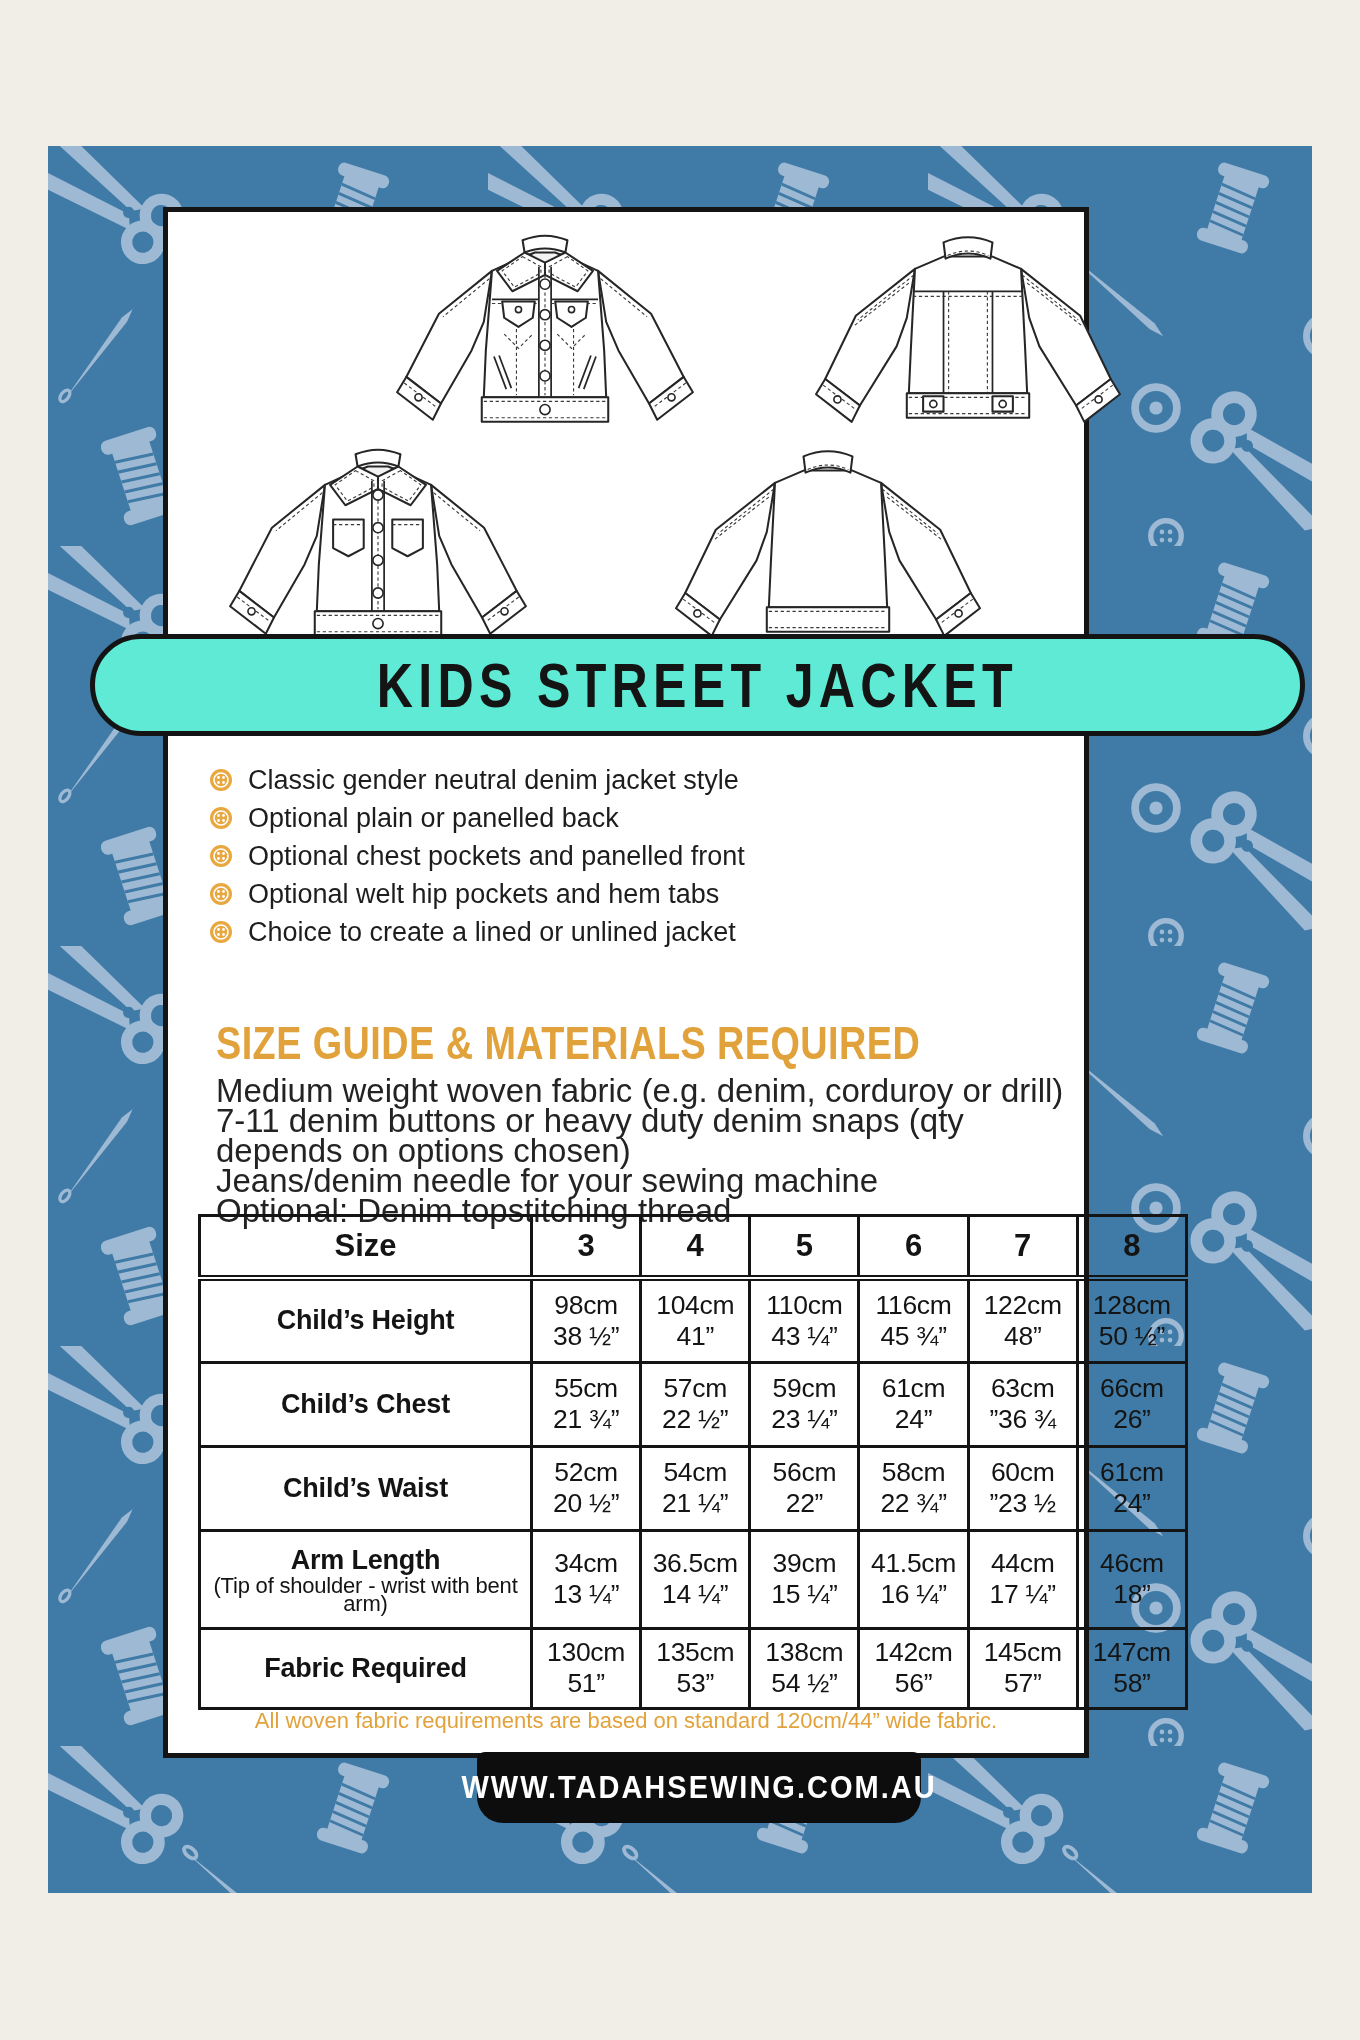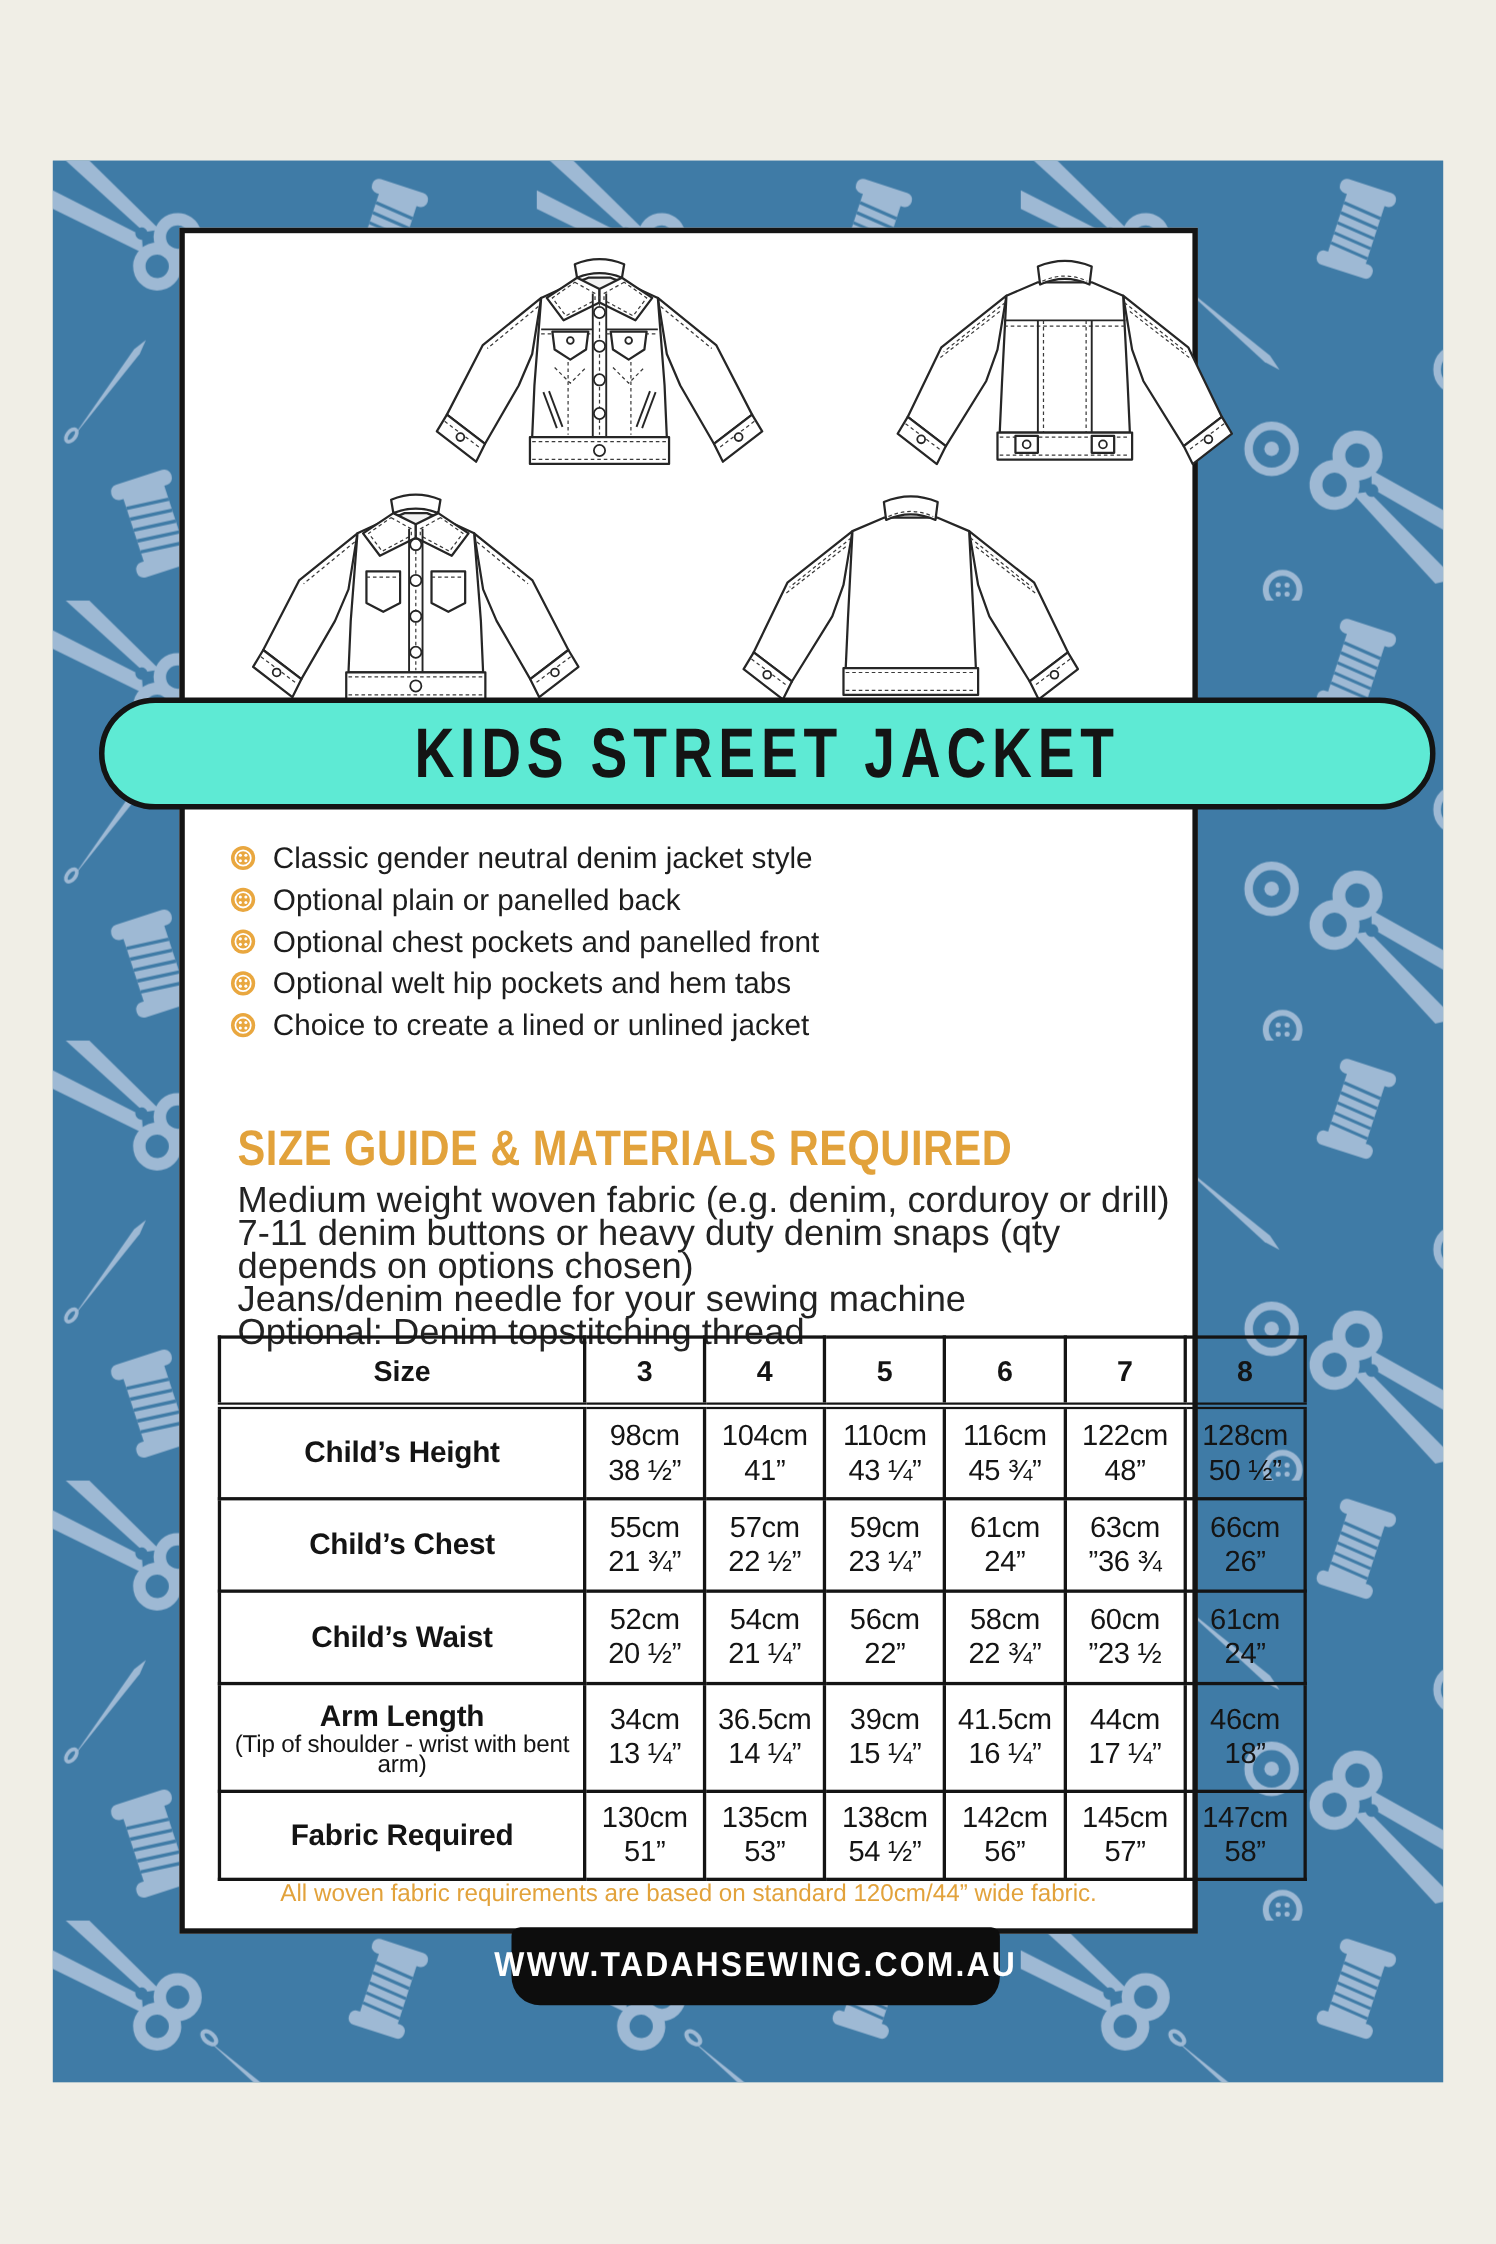--- a/index.html
+++ b/index.html
@@ -26,7 +26,7 @@
               border:3px solid #141414;}
   .size-table th,.size-table td{border:3px solid #141414;text-align:center;vertical-align:middle;
               padding:0;color:#141414;}
-  .size-table thead th{border-bottom:6px double #141414;font-size:26px;font-weight:bold;height:58px;}
+  .size-table thead th{border-bottom:6px double #141414;font-size:31px;font-weight:bold;height:58px;}
   .row-std{height:84px;}
   .row-arm{height:98px;}
   .row-fab{height:80px;}

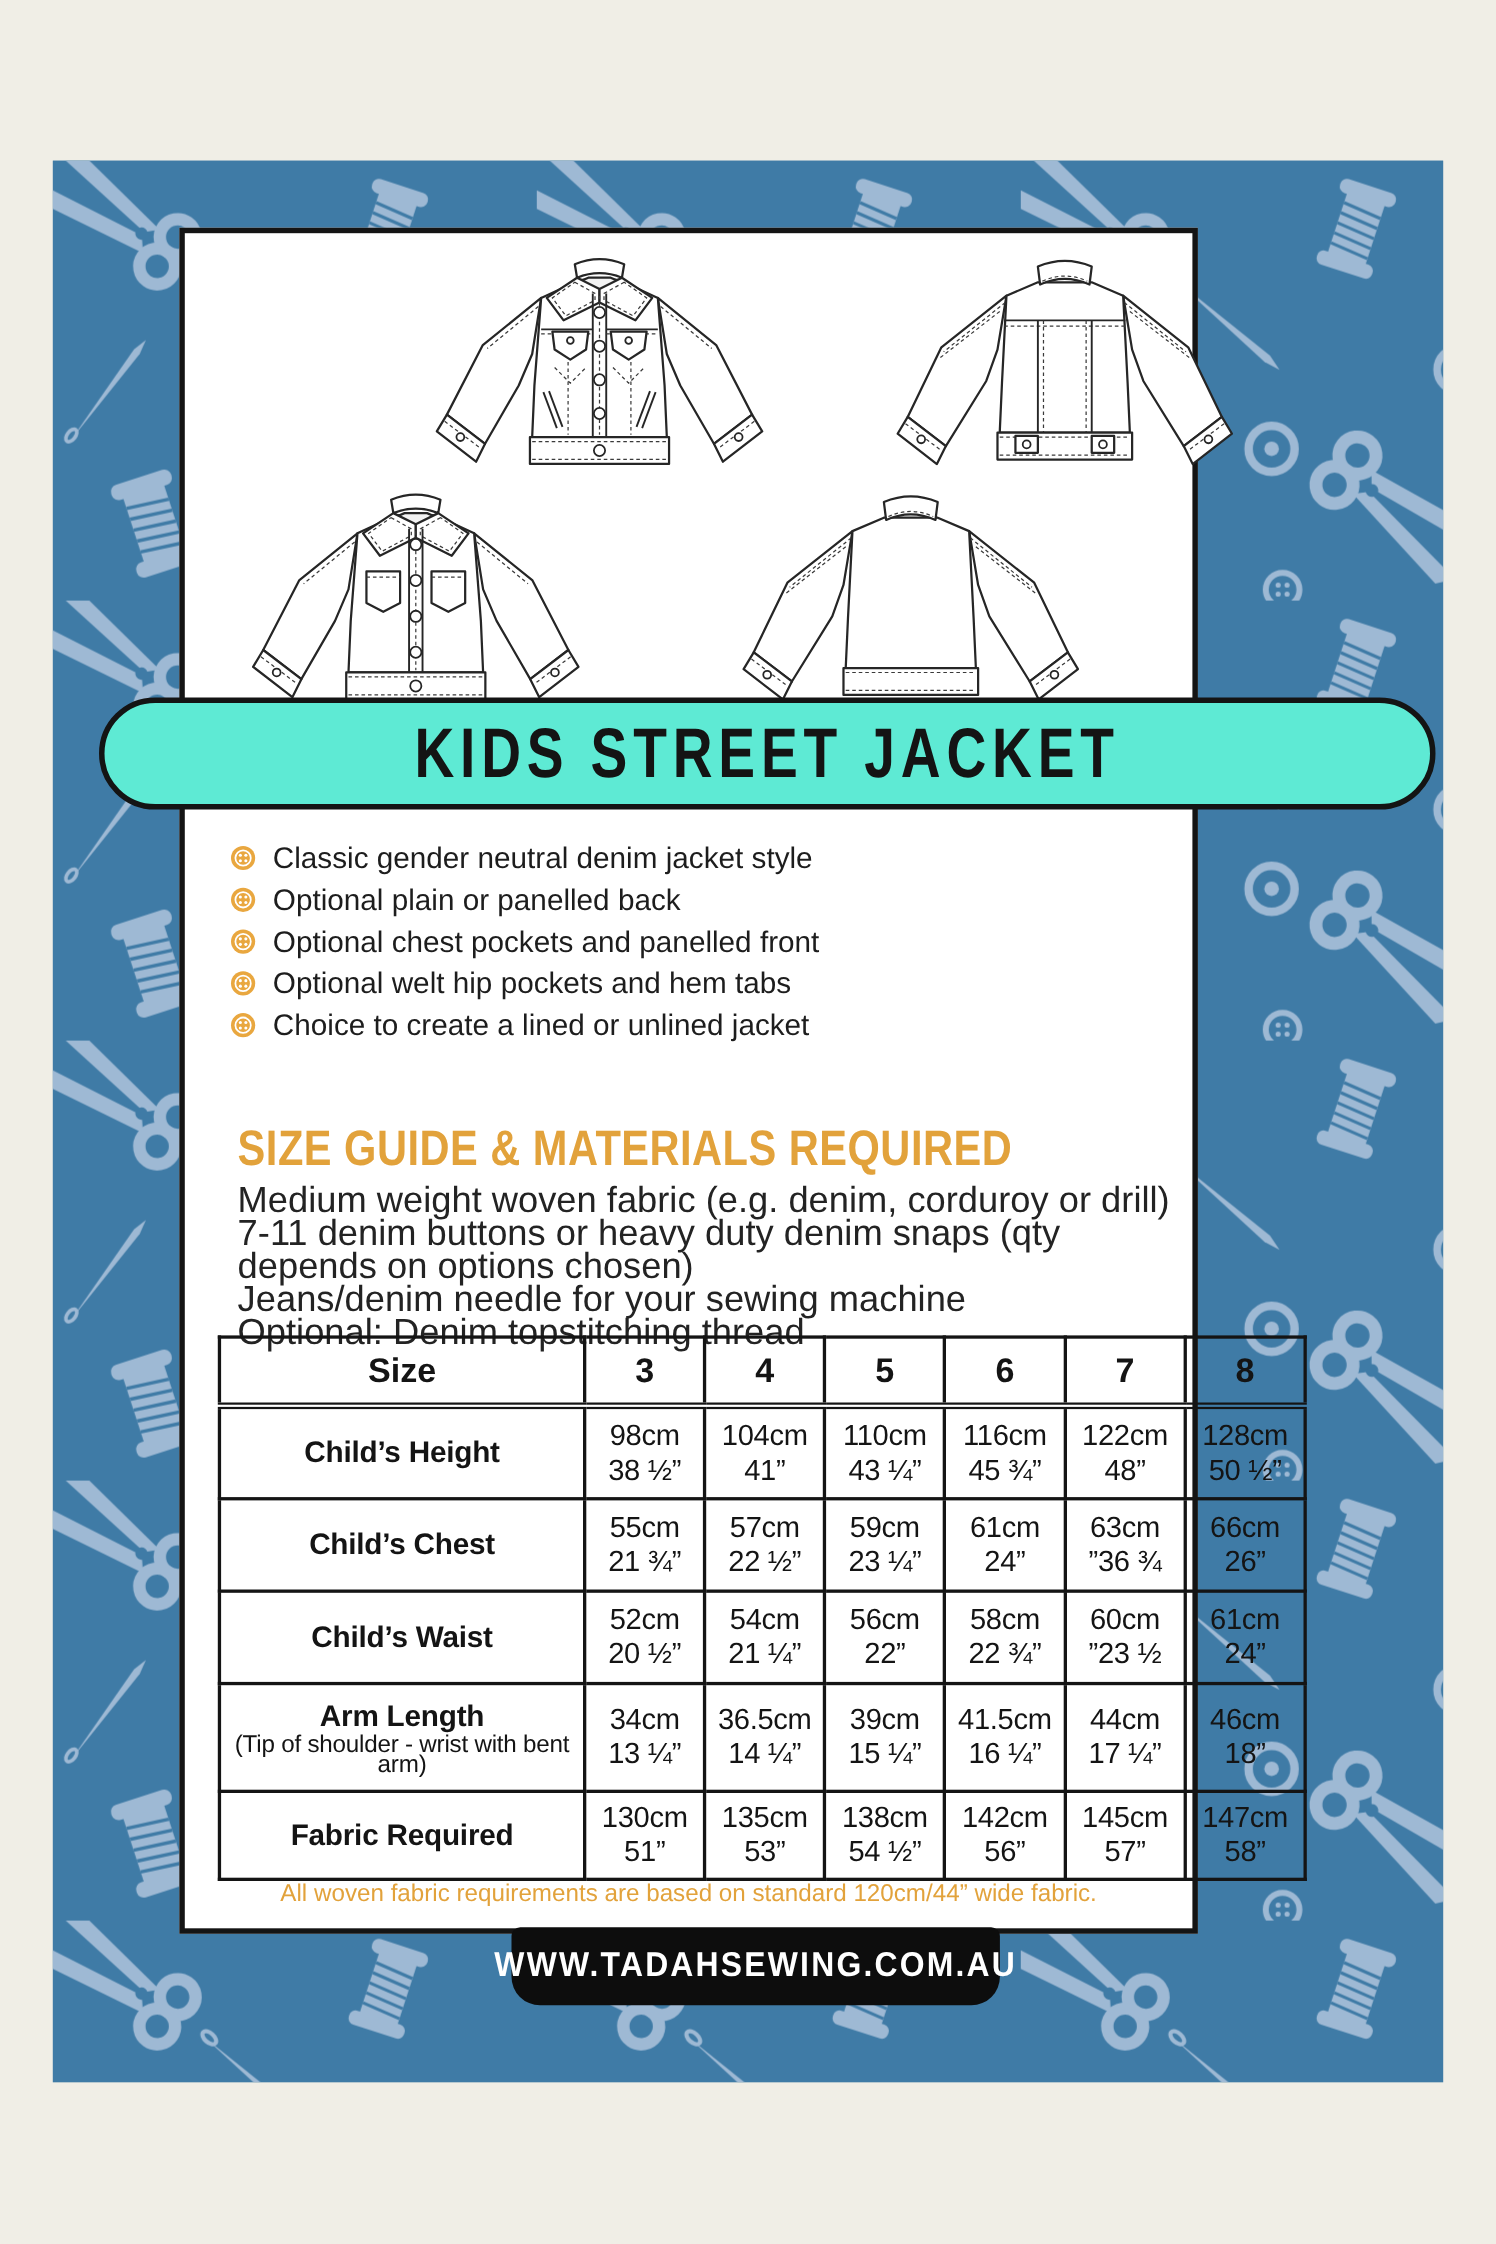--- a/index.html
+++ b/index.html
@@ -34,7 +34,7 @@
   .sublabel{display:block;font-size:22px;font-weight:normal;line-height:18px;margin-top:1px;}
   .cm,.in{display:block;line-height:31px;font-size:26.5px;letter-spacing:-0.3px;font-weight:normal;}
   .note{position:absolute;left:0;top:1496px;width:100%;text-align:center;font-size:22px;color:#E2A23B;margin:0;}
-  .footer-badge{position:absolute;left:465px;top:1752px;width:444px;height:71px;background:#0d0d0d;
+  .footer-badge{position:absolute;left:477px;top:1752px;width:444px;height:71px;background:#0d0d0d;
                 border-radius:8px 8px 26px 26px;display:flex;align-items:center;justify-content:center;z-index:6;}
   .footer-text{color:#ffffff;font-size:29px;font-weight:bold;letter-spacing:2px;white-space:nowrap;
                transform:scaleY(1.08);}

